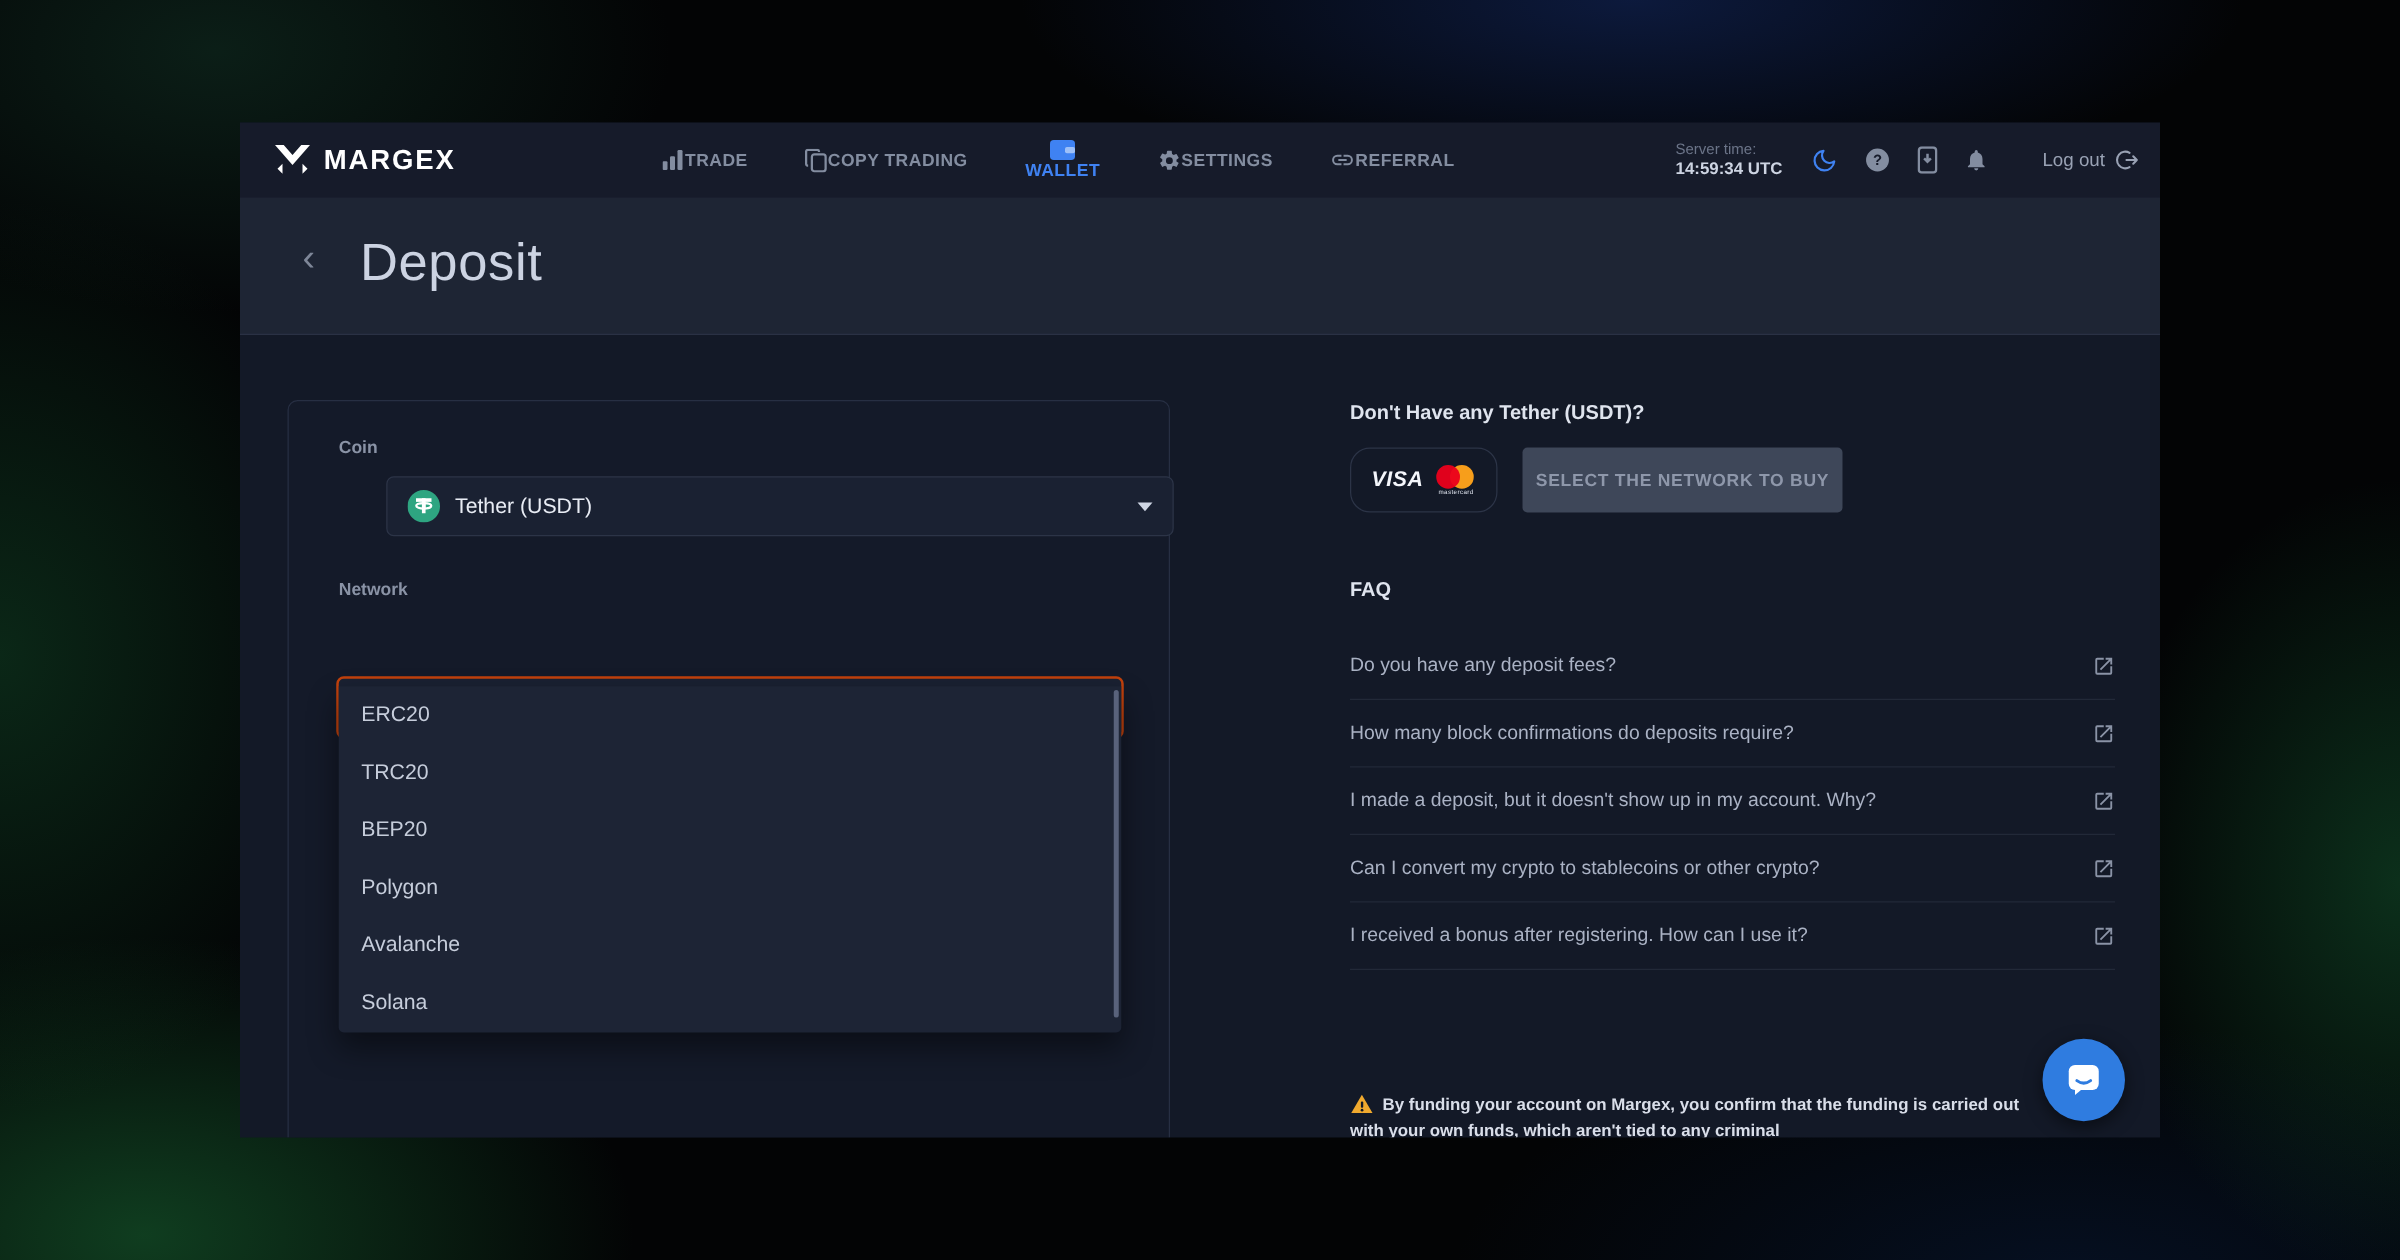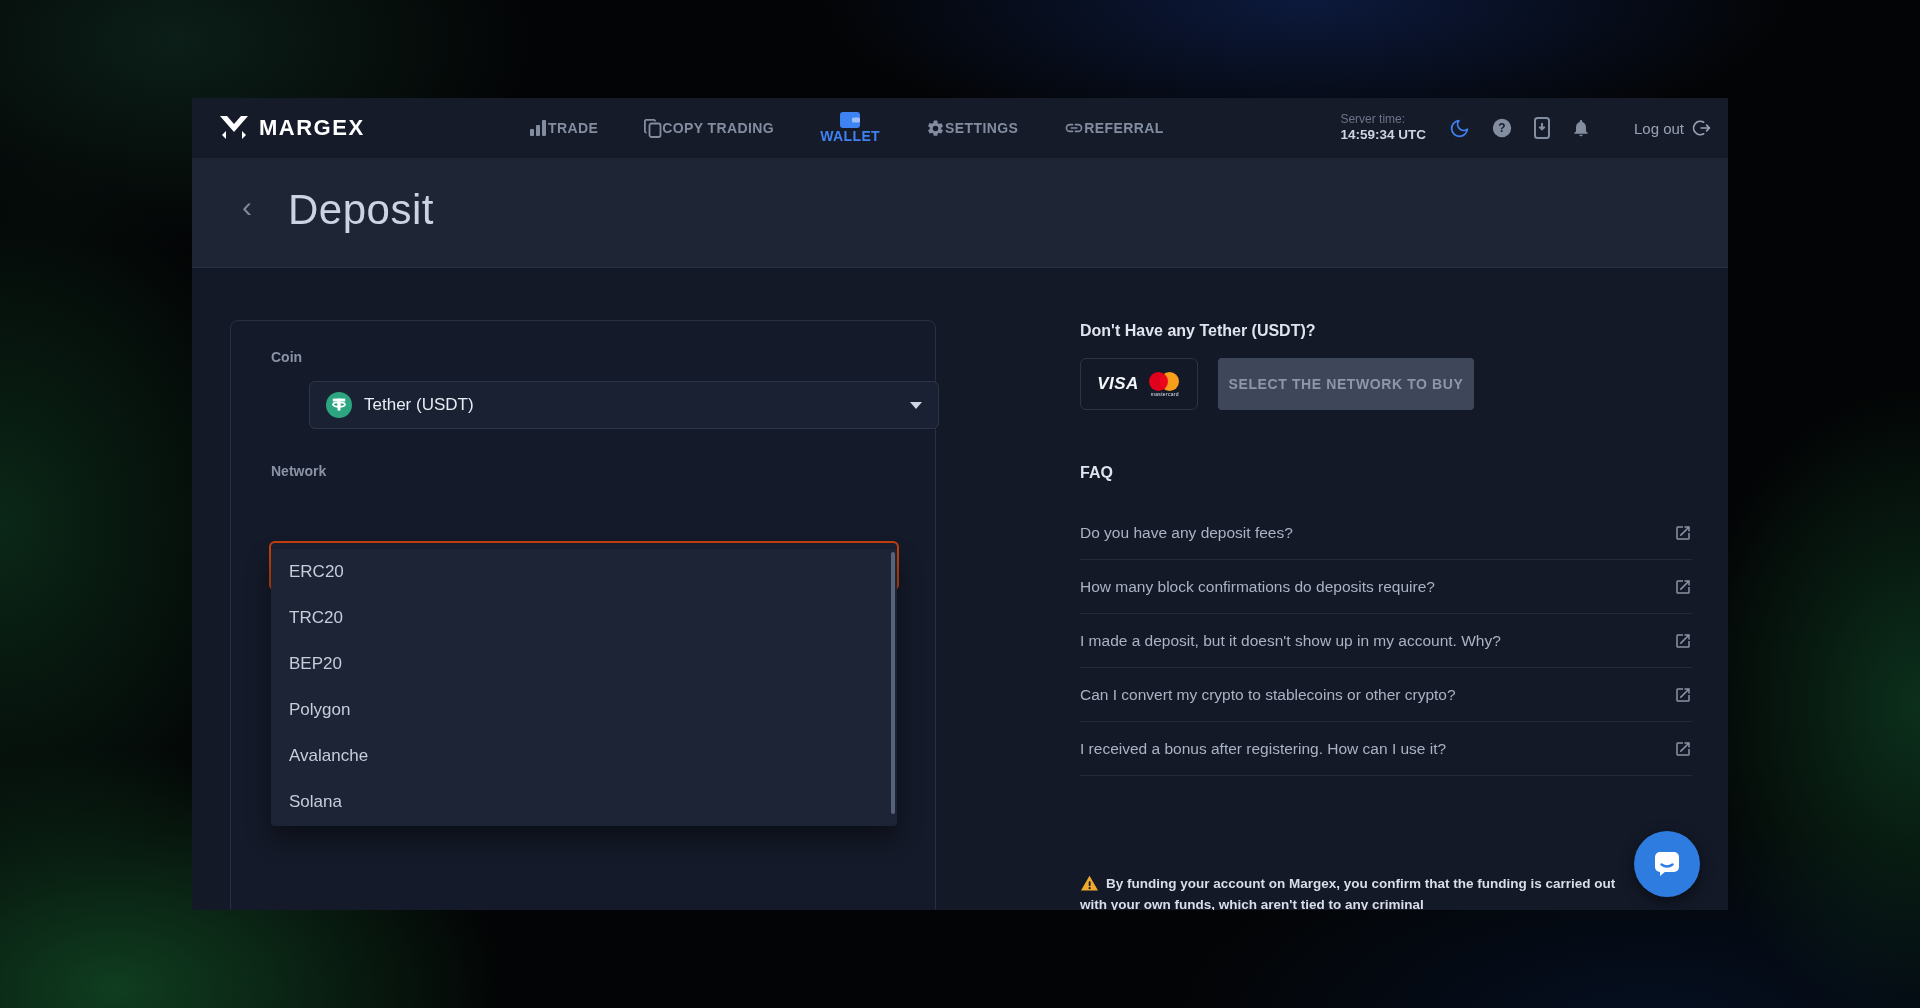--- a/index.html
+++ b/index.html
@@ -77,7 +77,7 @@
   .buy-heading { position:absolute; left:0; top:54px; color:#dfe4ee; font-size:16px; font-weight:600; }
   .visa-box {
     position:absolute; left:0; top:90px; width:118px; height:52px;
-    border:1px solid #2c3447; border-radius:6px;
+    border:1px solid #2c3447; border-radius:16px;
     display:flex; align-items:center; justify-content:center; gap:10px;
   }
   .visa-text { color:#f4f6fb; font-size:17px; font-weight:bold; font-style:italic; letter-spacing:0.5px; }

